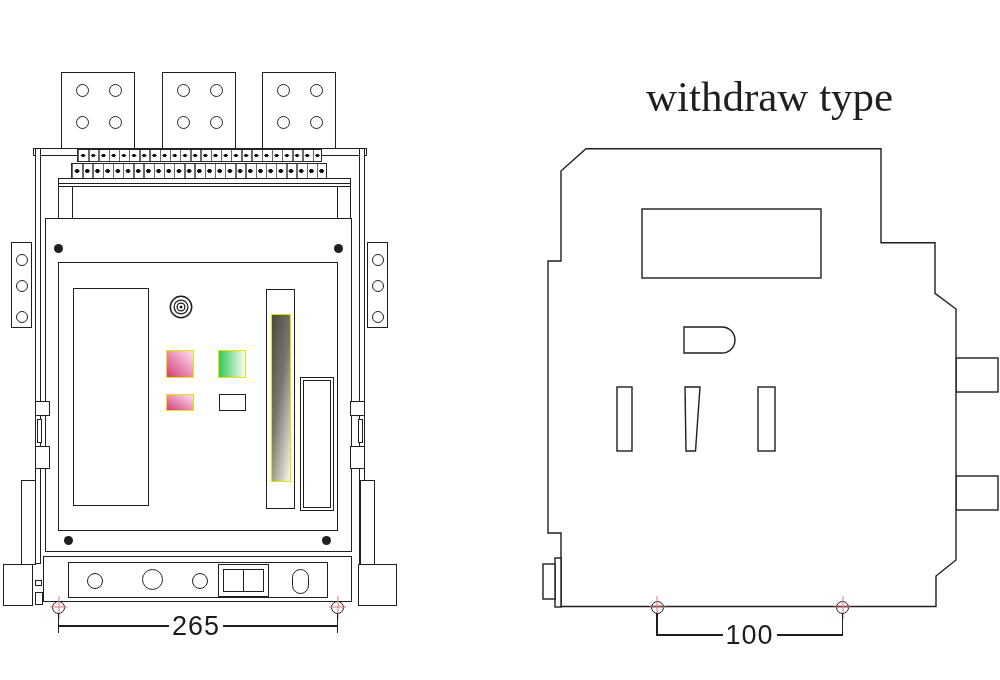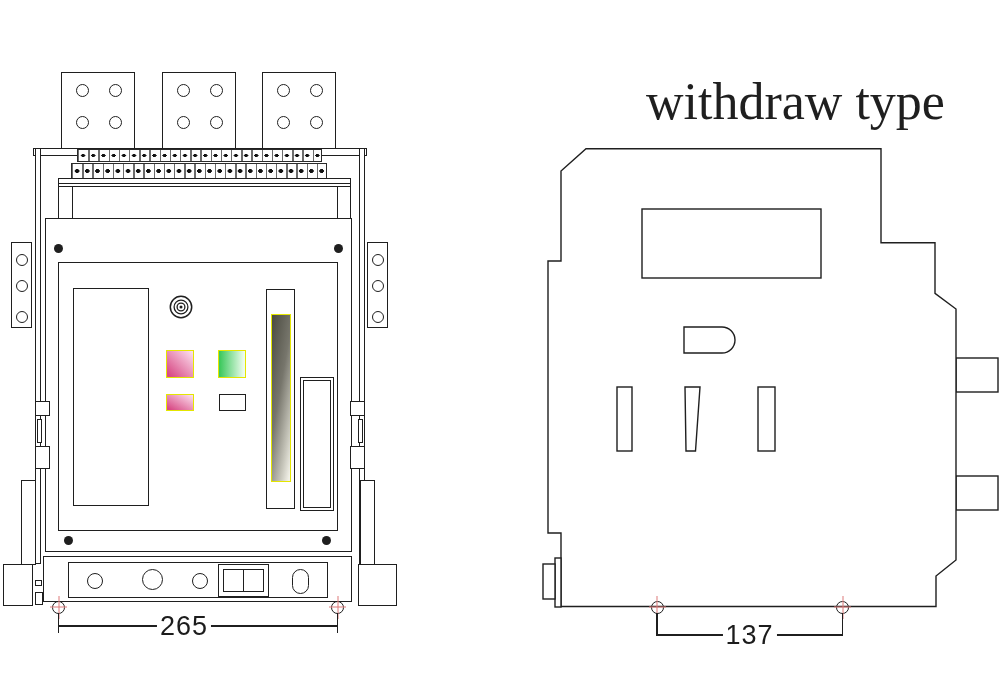--- a/index.html
+++ b/index.html
@@ -44,7 +44,7 @@
     letter-spacing:1px;color:#1c1c1c;background:#fff;padding:0 3px;white-space:nowrap}
   .title-model{position:absolute;left:646px;top:24px;font-size:45px;letter-spacing:-0.5px;
     font-family:"Liberation Sans",sans-serif;white-space:nowrap}
-  .title-type{position:absolute;left:646px;top:72px;font-size:52px;
+  .title-type{position:absolute;left:646px;top:72px;font-size:43px;
     font-family:"Liberation Serif",serif;white-space:nowrap}
   svg{position:absolute;left:0;top:0}
 </style>

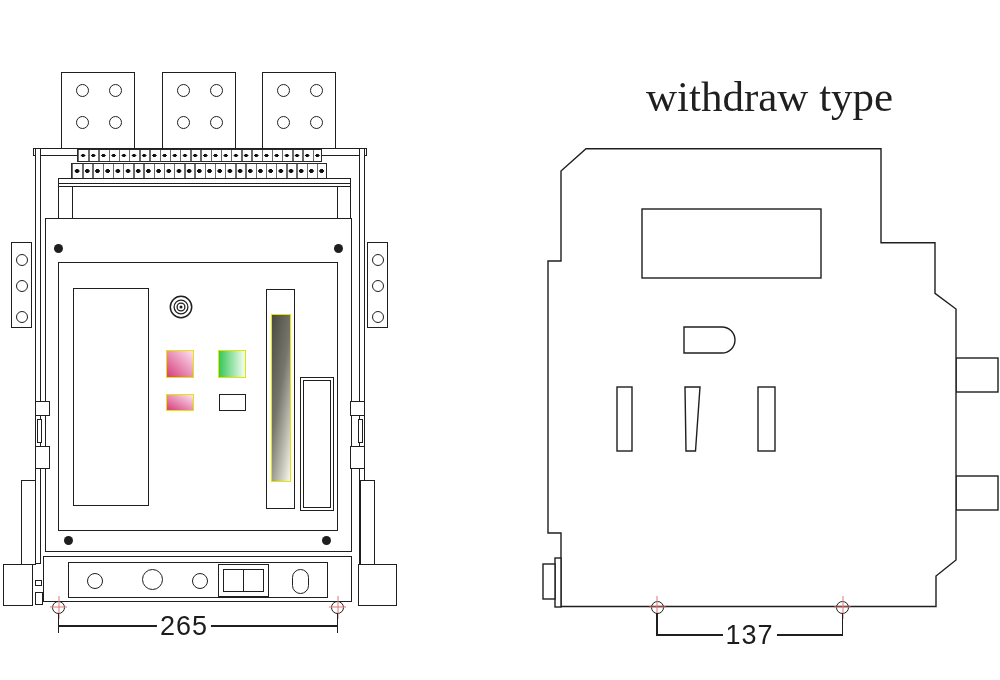--- a/index.html
+++ b/index.html
@@ -160,7 +160,7 @@
     <div class="vline" style="left:57.9px;top:613px;height:20px"></div>
     <div class="vline" style="left:336.9px;top:613px;height:20px"></div>
     <div class="hline" style="left:58px;top:625.4px;width:280px"></div>
-    <div class="dim-text" style="left:184px;top:626px">265</div>
+    <div class="dim-text" style="left:196px;top:626px">265</div>
   </div>
 
   <svg width="1000" height="680" viewBox="0 0 1000 680">

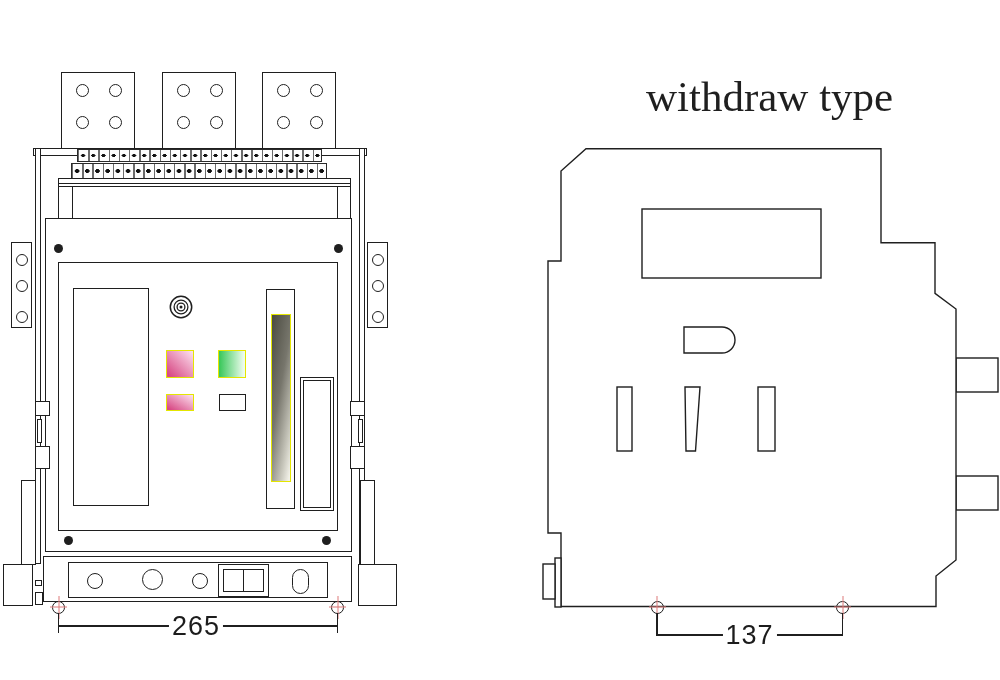--- a/index.html
+++ b/index.html
@@ -196,7 +196,7 @@
   <div class="vline" style="left:656.4px;top:613px;height:23px"></div>
   <div class="vline" style="left:841.9px;top:613px;height:23px"></div>
   <div class="hline" style="left:657px;top:634.4px;width:186px"></div>
-  <div class="dim-text" style="left:749.5px;top:635px">137</div>
+  <div class="dim-text" style="left:749.5px;top:635px">100</div>
 
   <div class="title-type">withdraw type</div>
 

